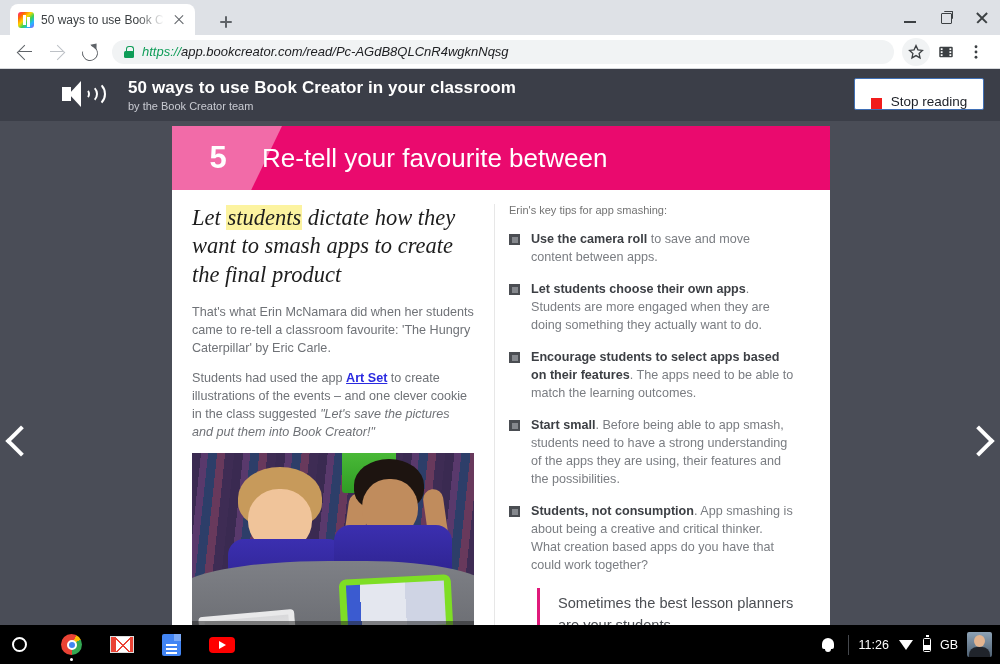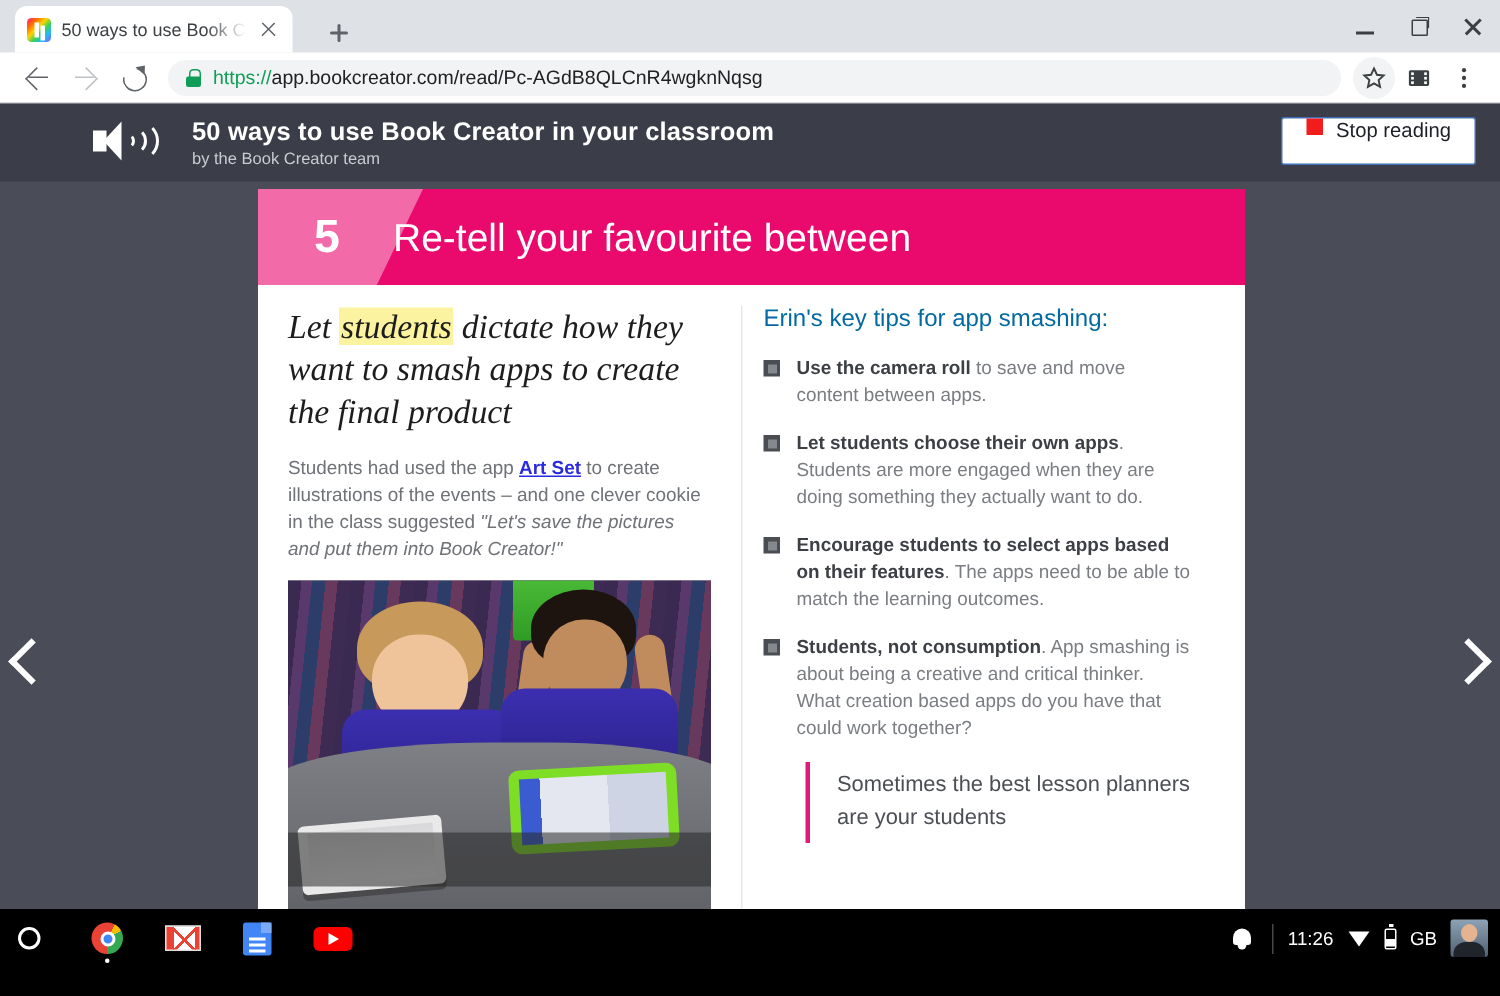--- a/index.html
+++ b/index.html
@@ -101,7 +101,7 @@
     content:""; position:absolute; left:2.2px; top:0.5px; width:5.6px; height:6px;
     border:1.6px solid #0f9d58; border-bottom:none; border-radius:3px 3px 0 0;
   }
-  .url { font-size:13px; color:#202124; white-space:nowrap; }
+  .url { font-size:13px; color:#202124; white-space:nowrap;font-style:italic; }
   .url .scheme { color:#0f9d58; }
   .tb-icon { width:28px; height:28px; position:relative; flex:none; }
   .star svg,.cast svg,.dots svg{ position:absolute; left:5px; top:5px; }

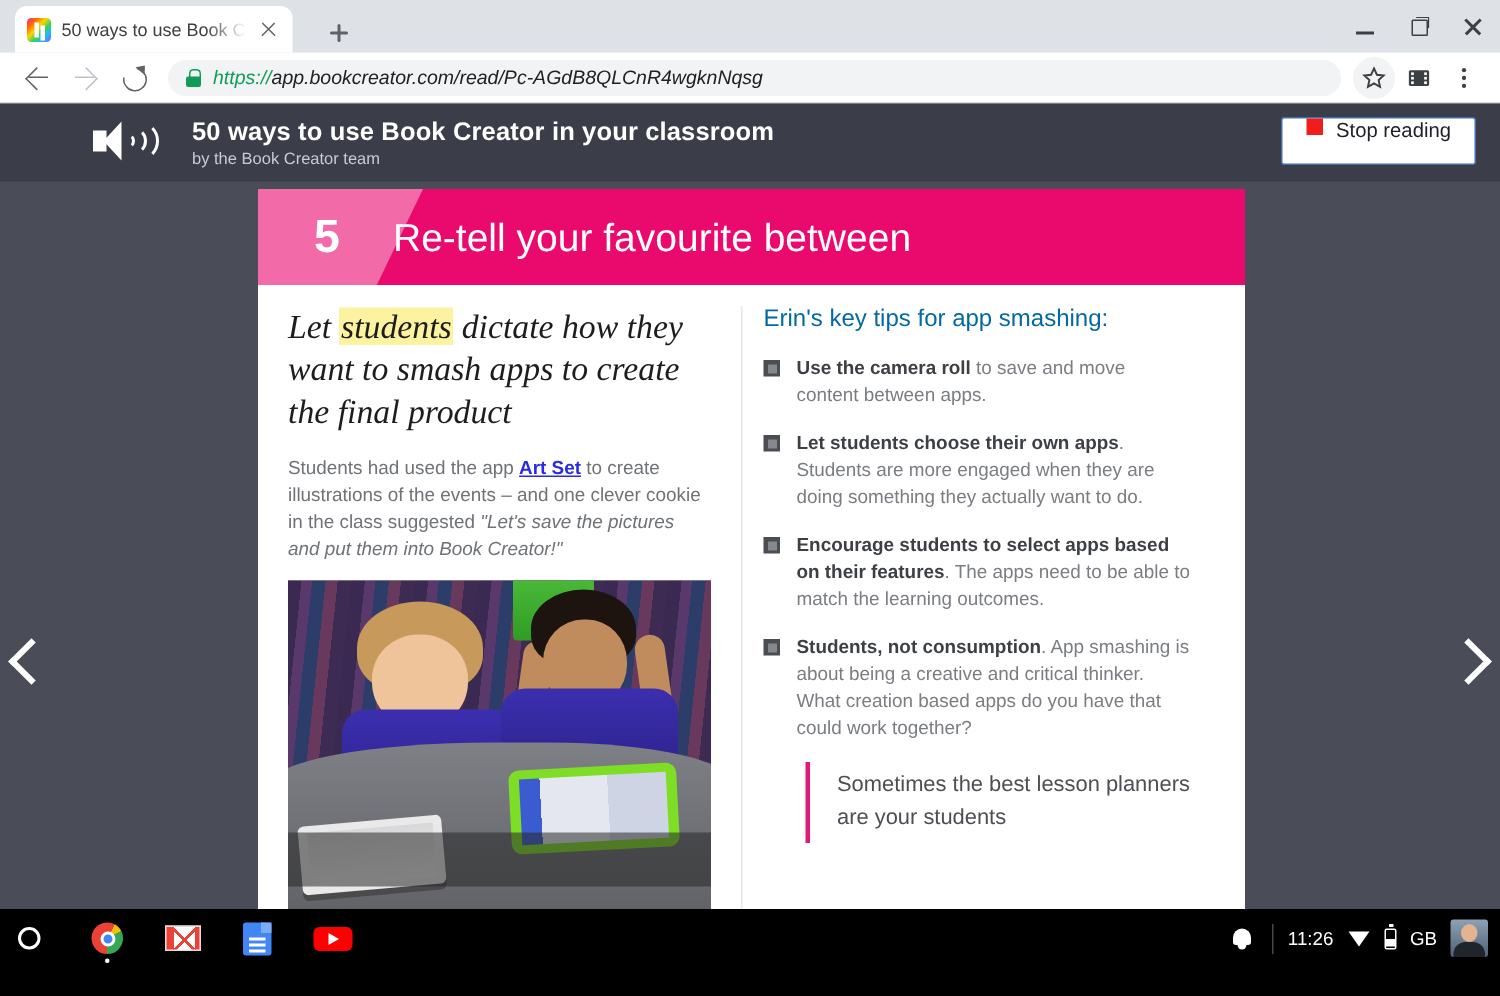--- a/index.html
+++ b/index.html
@@ -134,7 +134,7 @@
   .stopbtn {
     position:absolute; right:16px; top:9px; width:130px; height:32px;
     background:#fff; border:1px solid #3f6fb5; border-radius:2px;
-    display:flex; align-items:flex-start; justify-content:center; gap:9px;
+    display:flex; align-items:flex-end; justify-content:center; gap:9px;
   }
   .stopbtn .sq{ width:11px; height:11px; background:#f11c1c; }
   .stopbtn .lbl{ font-size:13.5px; color:#1c1f26; }

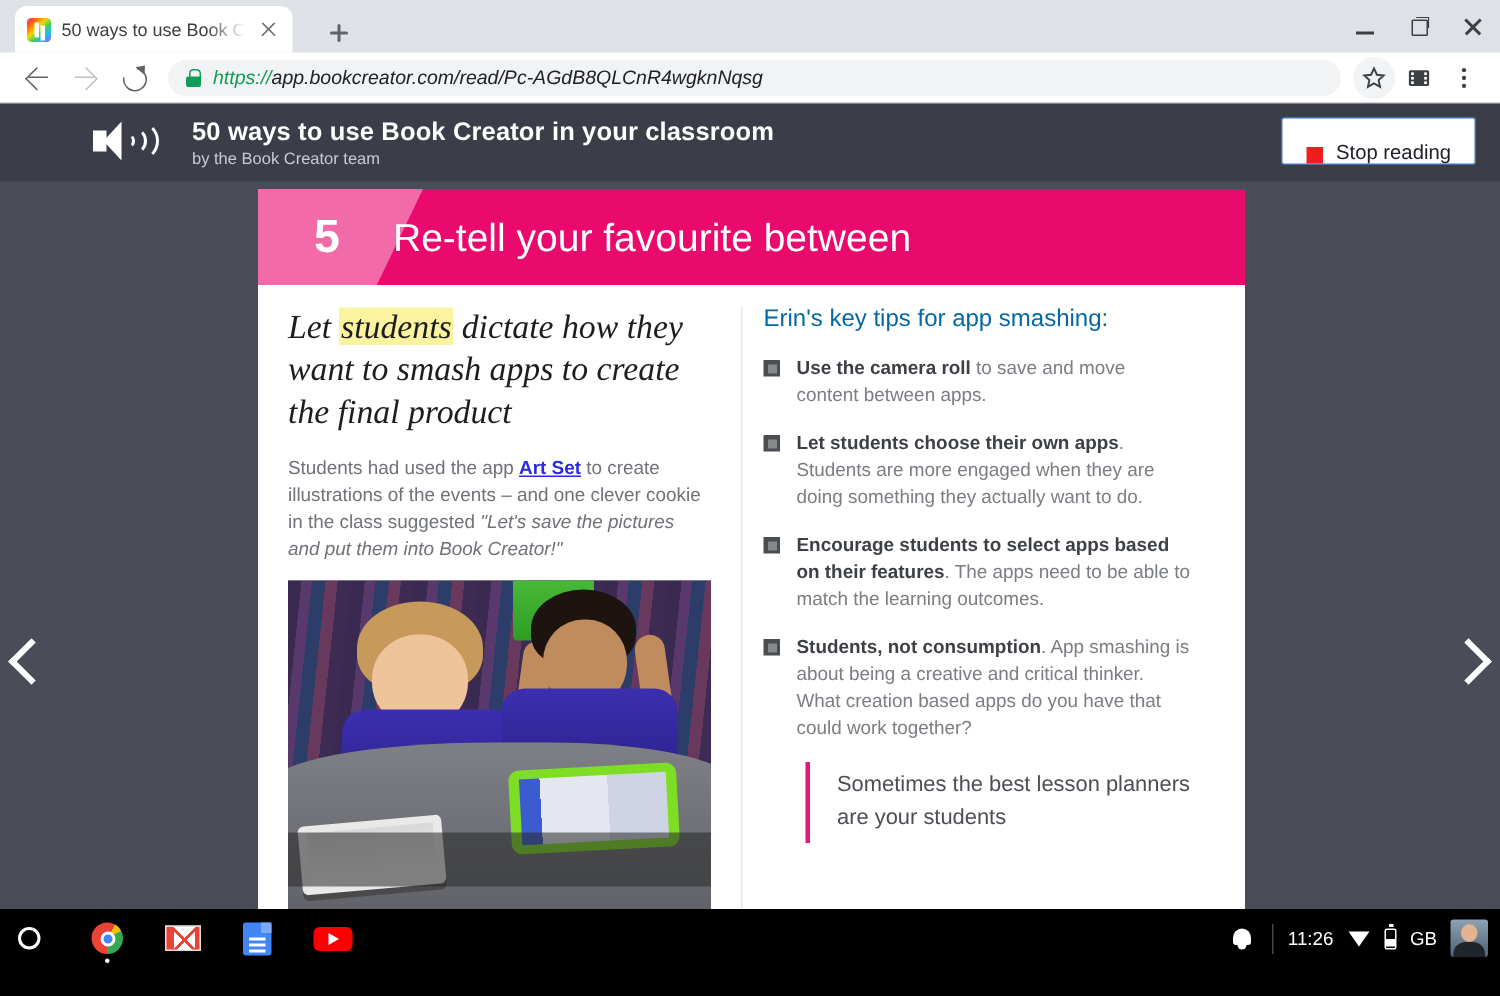--- a/index.html
+++ b/index.html
@@ -232,7 +232,7 @@
     background:rgba(40,40,40,.55); display:flex; align-items:center; justify-content:center;
   }
 
-  .tiphdr{ font-size:16px; color:#0369a1; margin-bottom:14px; }
+  .tiphdr{ font-size:11px; color:#737373; margin-bottom:14px; }
   .tip{ display:flex; gap:11px; margin-bottom:14px; }
   .tipmark{
     width:11px; height:11px; flex:none; margin-top:4px; background:#4a4d52;

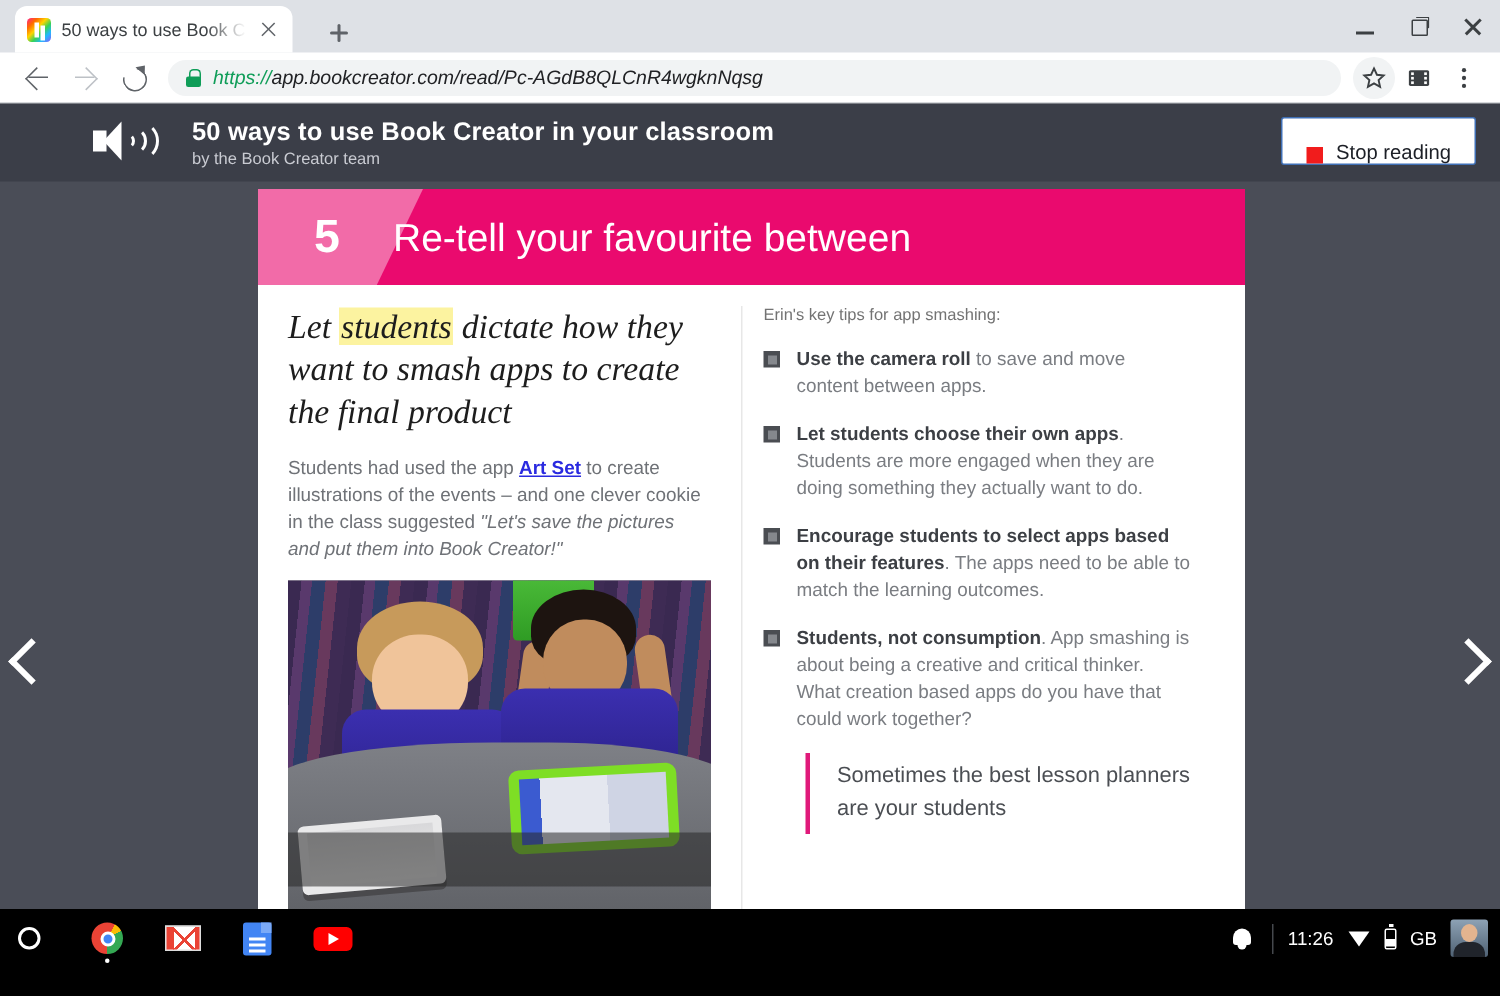--- a/index.html
+++ b/index.html
@@ -394,6 +394,7 @@
         <div class="colL">
           <div class="headline"><span>Let </span><span class="hl">students</span><span> dictate how they want to smash apps to create the final product</span></div>
 
+          <div class="para">That's what Erin McNamara did when her students came to re-tell a classroom favourite: 'The Hungry Caterpillar' by Eric Carle.</div>
 
           <div class="para"><span>Students had used the app </span><a href="#">Art Set</a><span> to create illustrations of the events – and one clever cookie in the class suggested </span><span class="qi">"Let's save the pictures and put them into Book Creator!"</span></div>
 

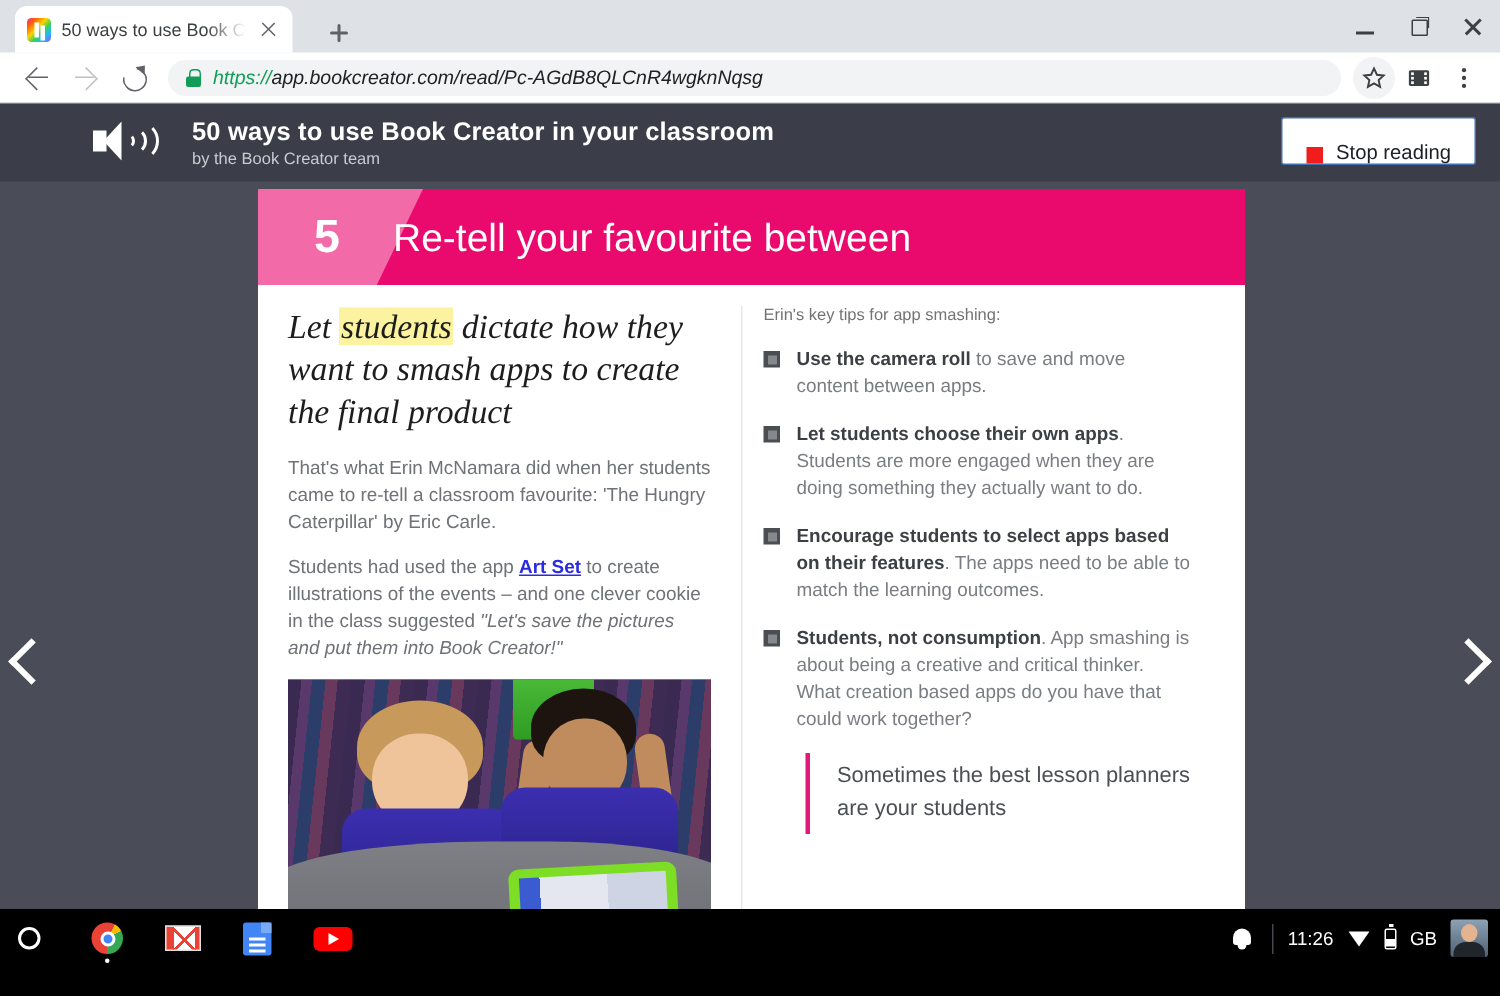--- a/index.html
+++ b/index.html
@@ -444,6 +444,10 @@
           </div>
           <div class="tip">
             <span class="tipmark"></span>
+            <span class="tiptext"><b>Start small</b><span>. Before being able to app smash, students need to have a strong understanding of the apps they are using, their features and the possibilities.</span></span>
+          </div>
+          <div class="tip">
+            <span class="tipmark"></span>
             <span class="tiptext"><b>Students, not consumption</b><span>. App smashing is about being a creative and critical thinker. What creation based apps do you have that could work together?</span></span>
           </div>
 

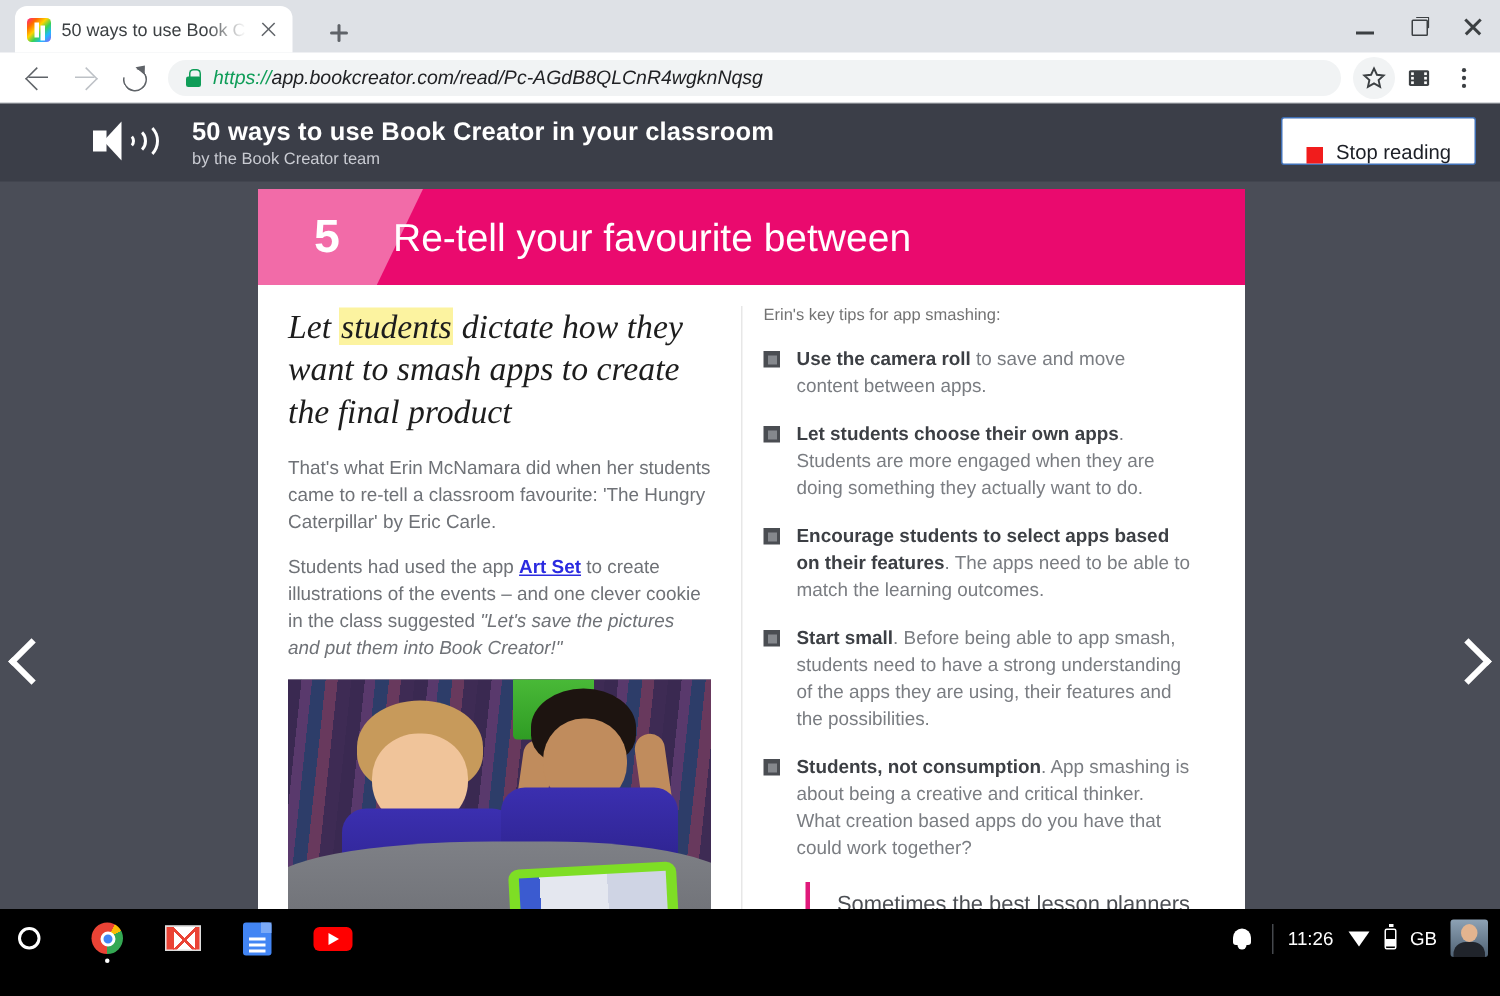--- a/index.html
+++ b/index.html
@@ -249,7 +249,7 @@
   .quote span{ font-size:14.6px; line-height:1.5; color:#4b4e53; }
 
   
-  .shelf{ position:absolute; left:0; top:606px; width:1000px; height:39px; background:#000; }
+  .shelf{ position:absolute; left:0; top:625px; width:1000px; height:39px; background:#000; }
   .shelf .left{ position:absolute; left:0; top:0; height:39px; display:flex; align-items:center; gap:0; }
   .shitem{ width:50px; height:39px; position:relative; }
   .launcher{ position:absolute; left:12px; top:12px; width:15px; height:15px; border:2px solid #fff; border-radius:50%; }

